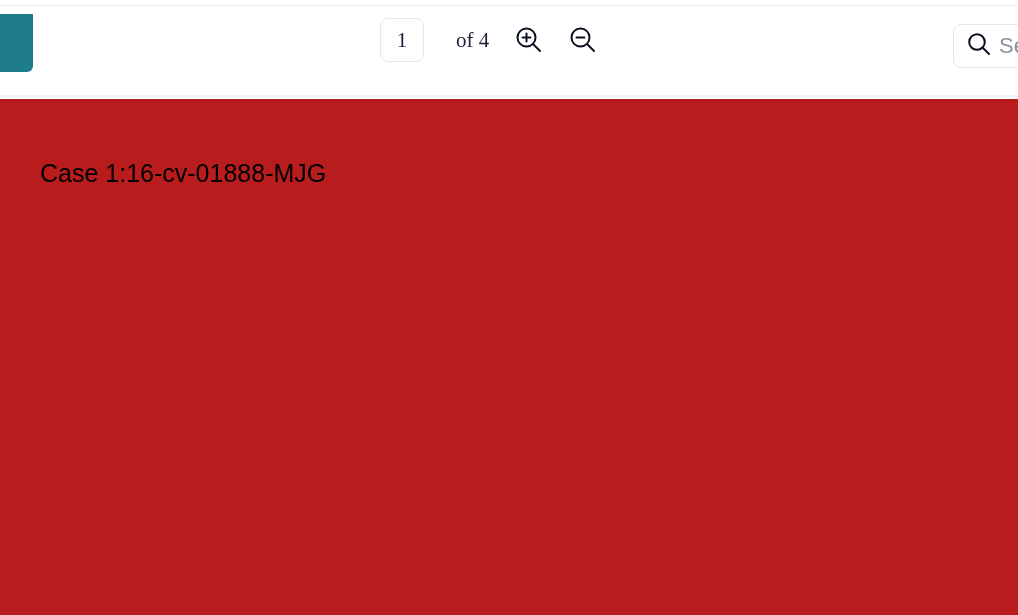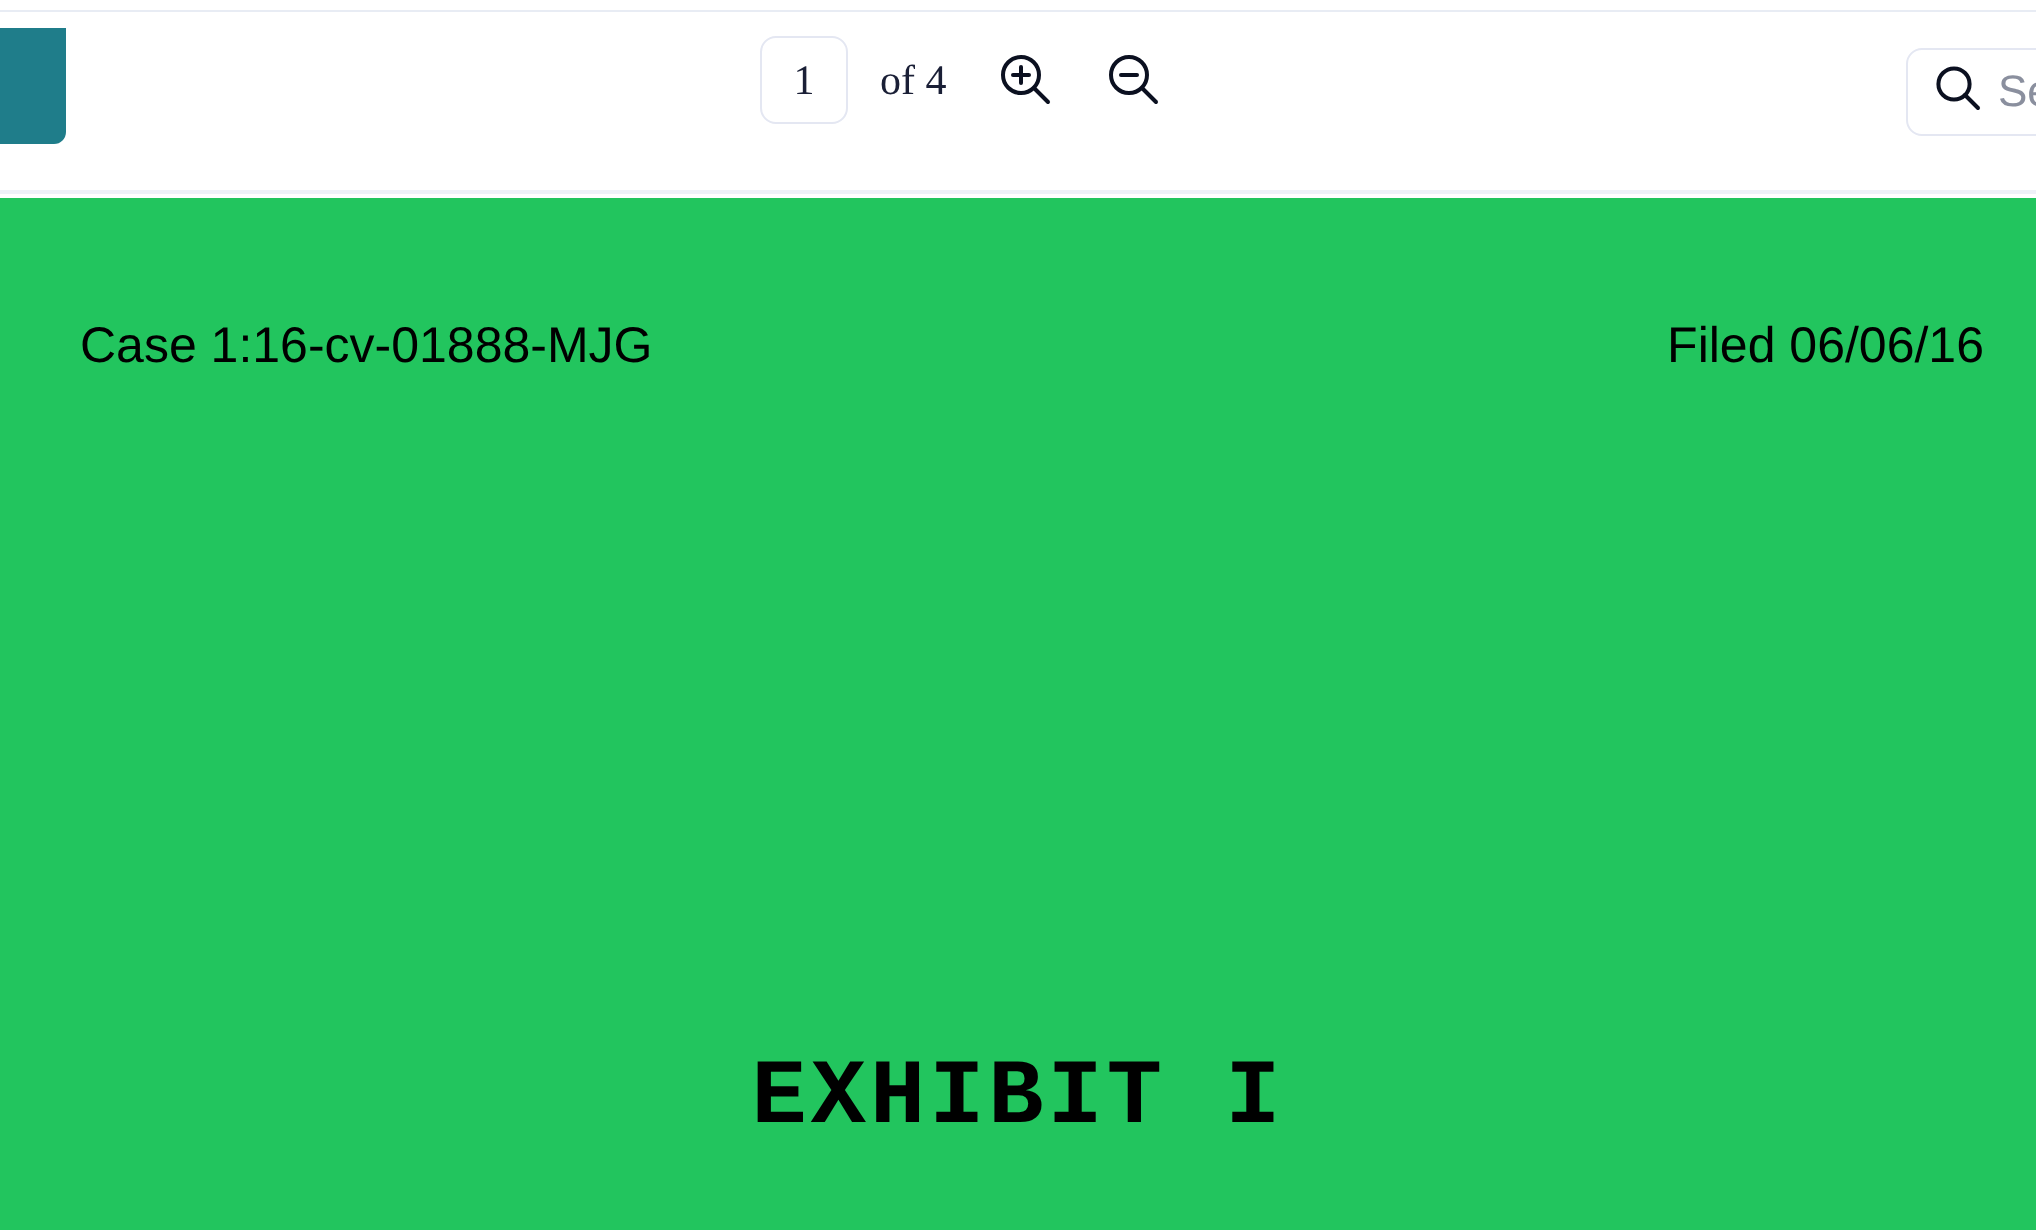--- a/index.html
+++ b/index.html
@@ -82,7 +82,7 @@
   }
 
   .page-total {
-    margin-left: 16px;
+    margin-left: 32px;
     font-family: "Liberation Serif", serif;
     font-size: 21px;
     color: #1a1f36;

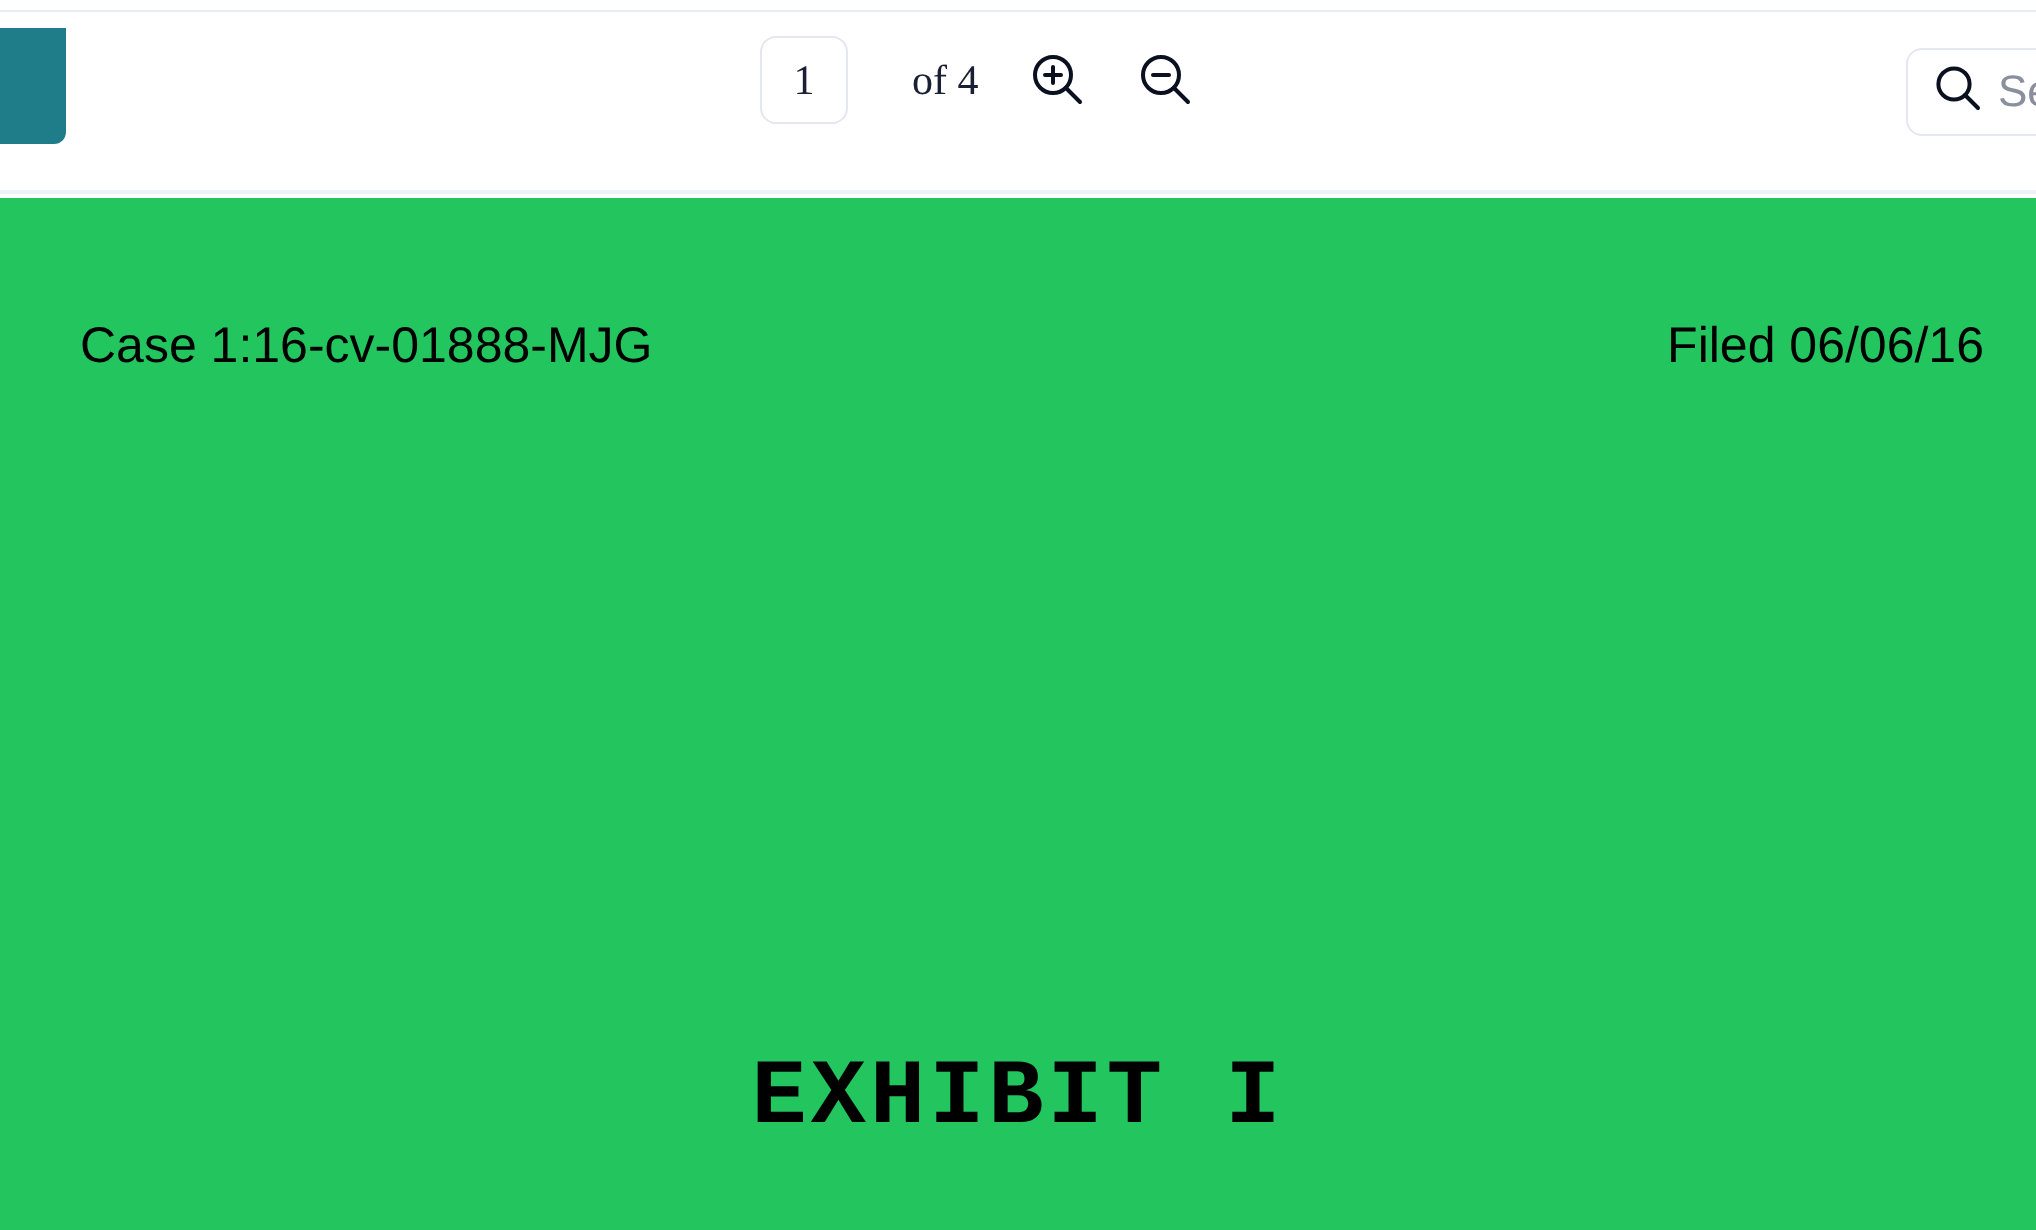--- a/index.html
+++ b/index.html
@@ -140,7 +140,7 @@
     top: 99px;
     width: 1018px;
     height: 516px;
-    background: #22c55e;
+    background: #b91c1c;
     overflow: hidden;
   }
 

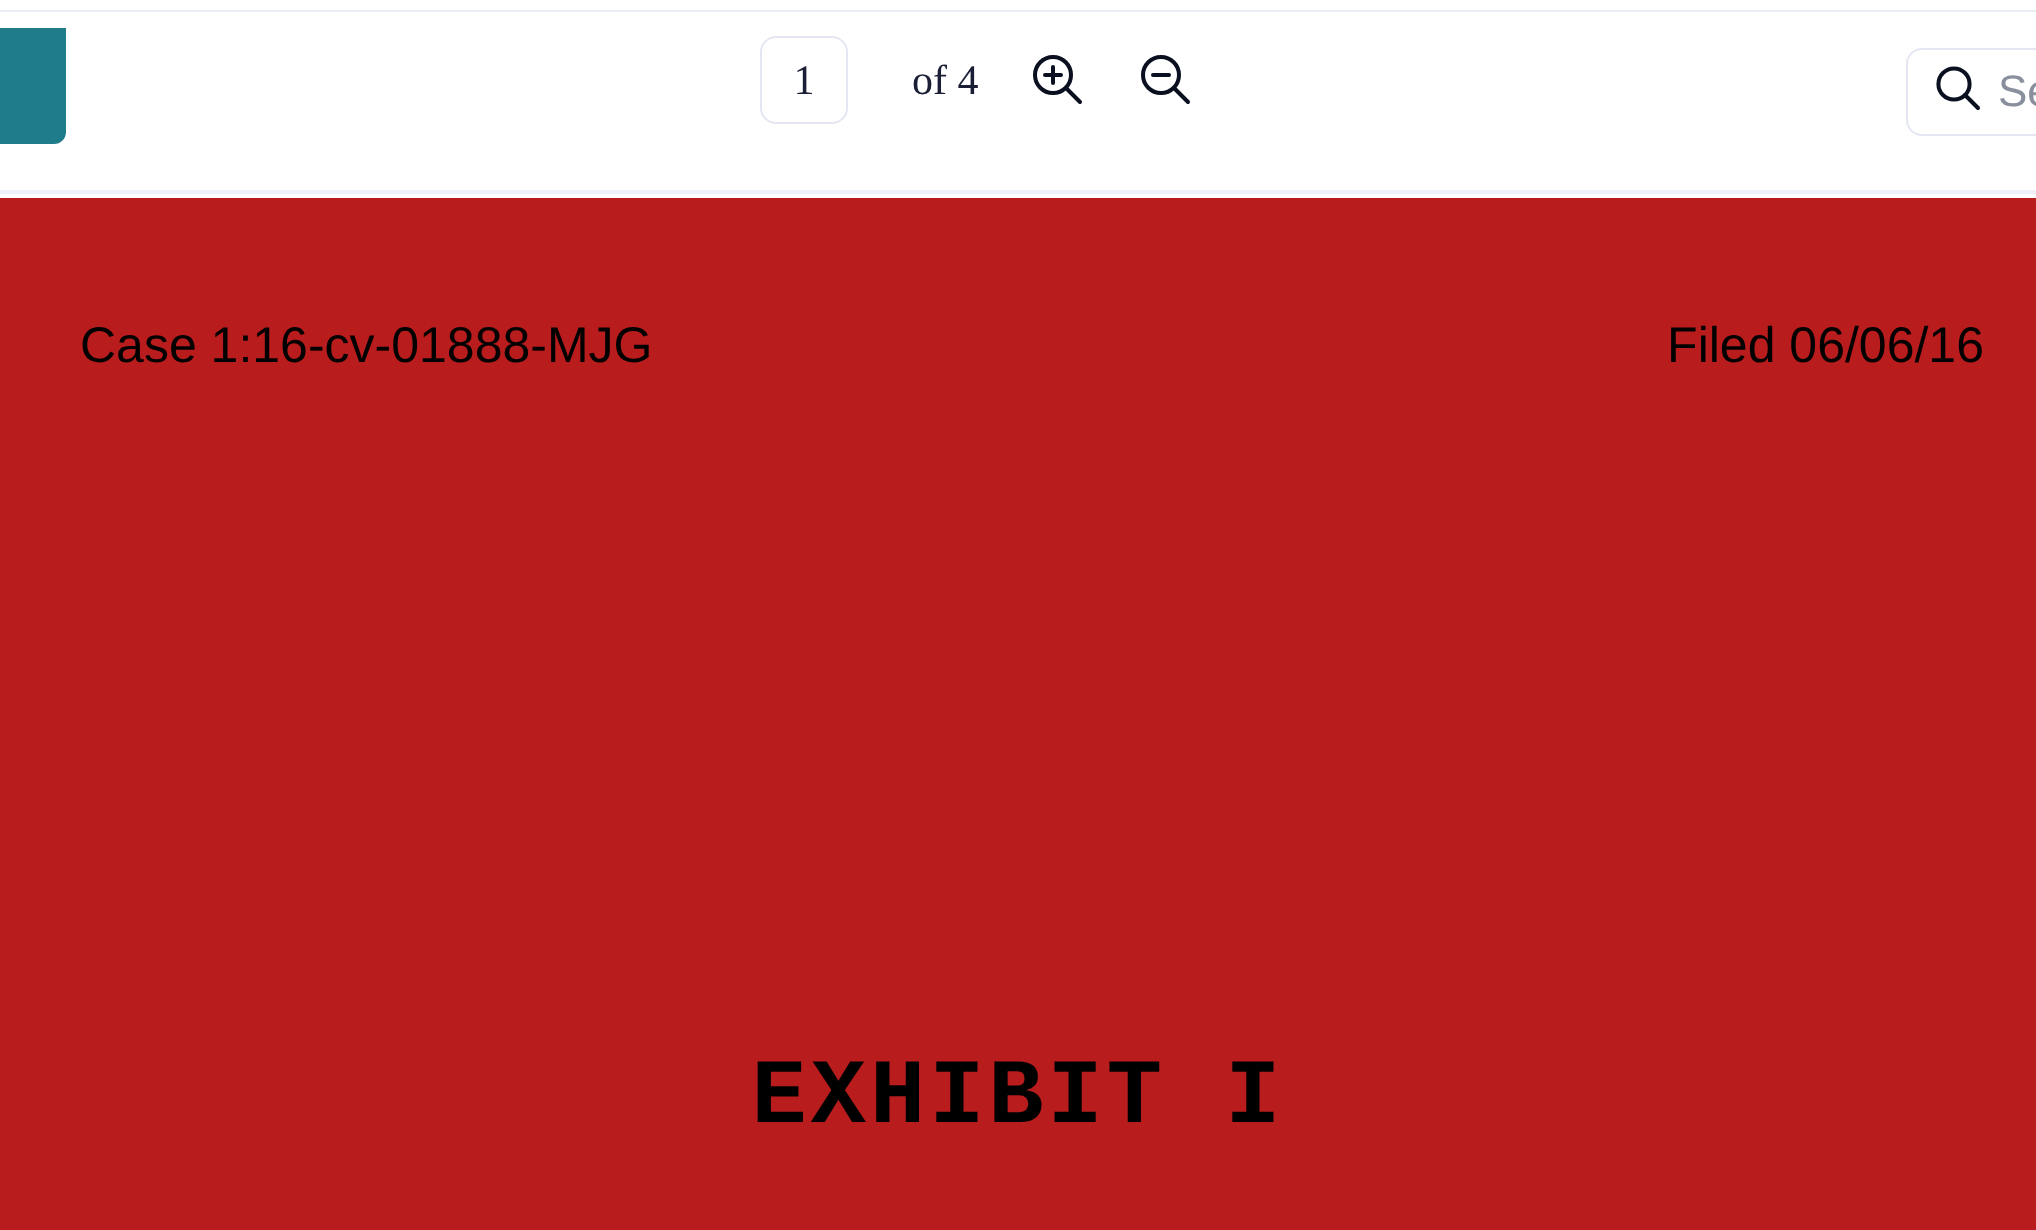--- a/index.html
+++ b/index.html
@@ -227,7 +227,6 @@
 
     <div class="doc-stamp">
       <span>Case 1:16-cv-01888-MJG</span>
-      <span>Filed 06/06/16</span>
     </div>
 
     <div class="doc-exhibit">EXHIBIT I</div>

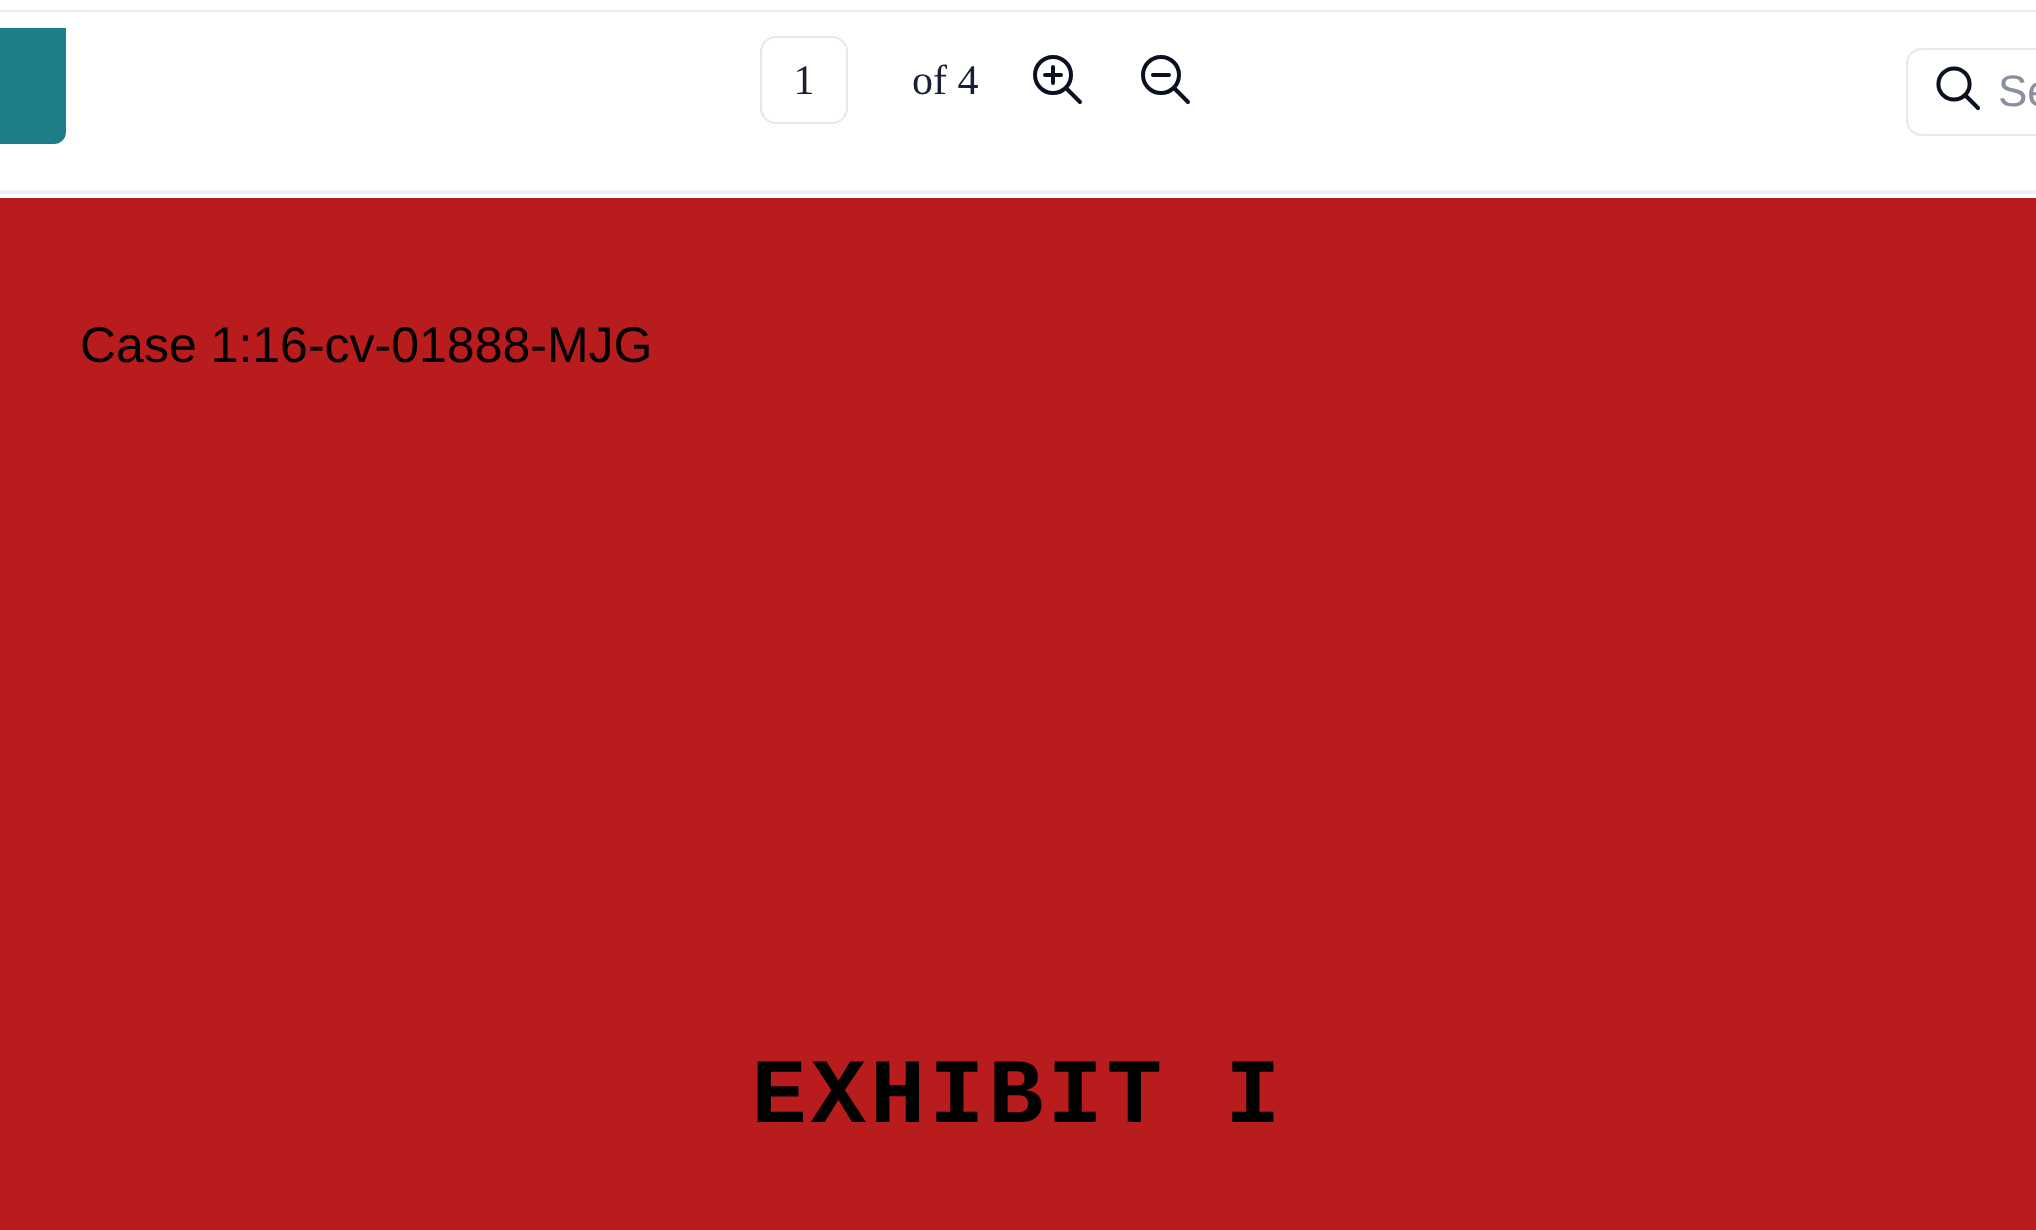--- a/index.html
+++ b/index.html
@@ -229,7 +229,6 @@
       <span>Case 1:16-cv-01888-MJG</span>
     </div>
 
-    <div class="doc-exhibit">EXHIBIT I</div>
 
   </div>
 

